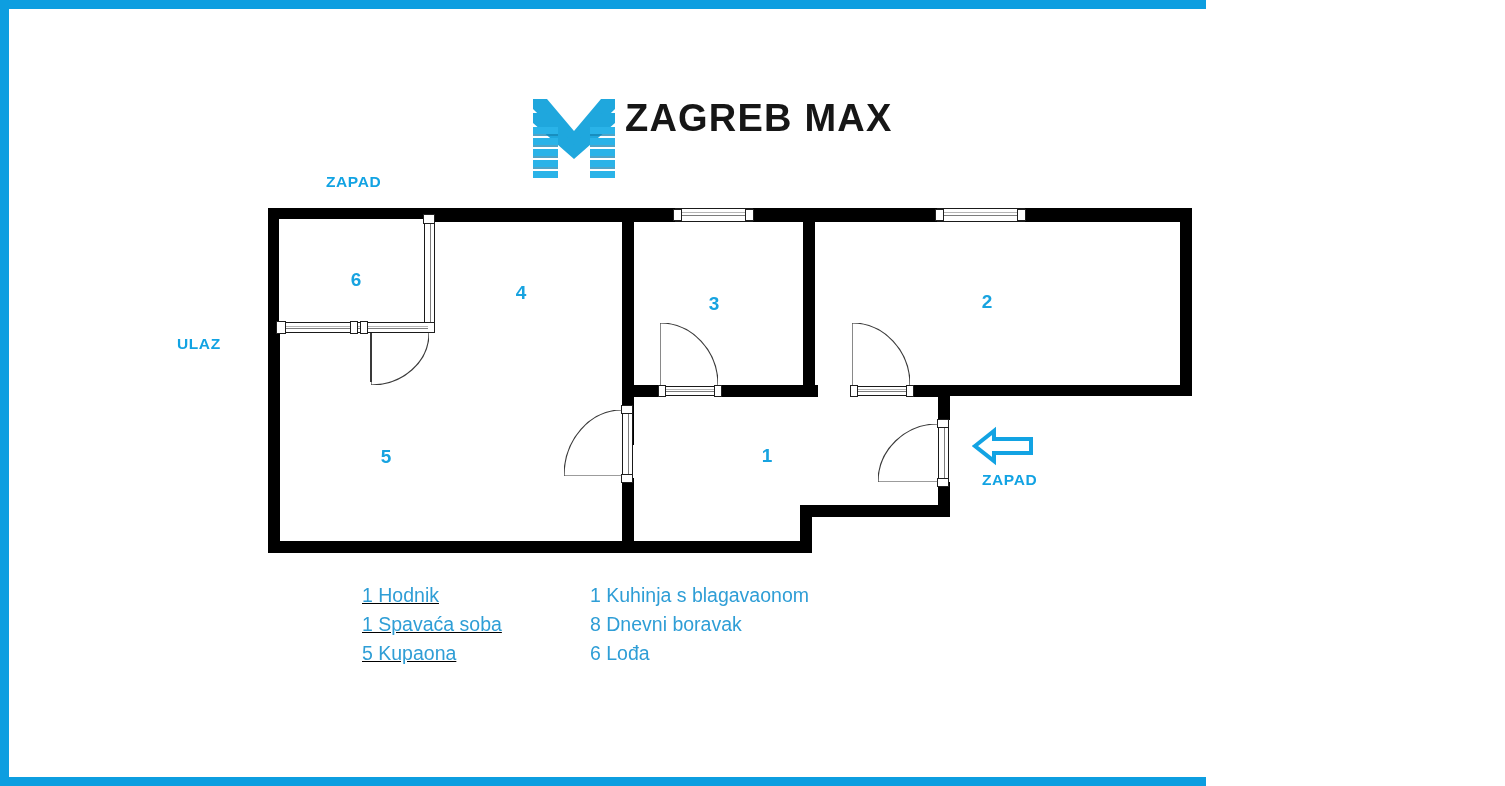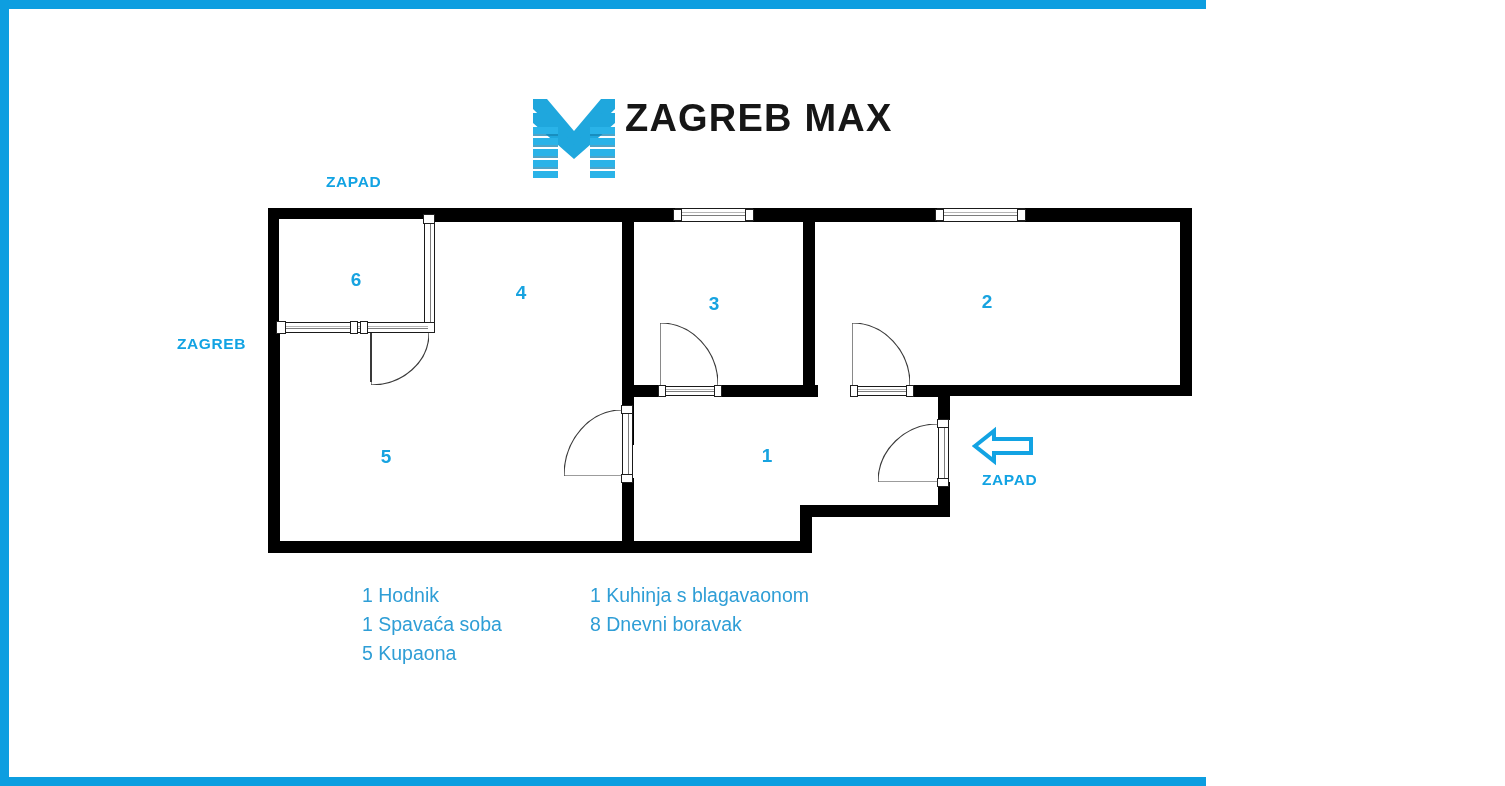--- a/index.html
+++ b/index.html
@@ -235,7 +235,7 @@
   </div>
 
   <div class="compass-label" id="label-sjever">ZAPAD</div>
-  <div class="compass-label" id="label-zapad">ZAGREB</div>
+  <div class="compass-label" id="label-zapad">ULAZ</div>
   <div class="compass-label" id="label-ulaz">ZAPAD</div>
 
   <svg id="ulaz-arrow" viewBox="0 0 62 40">

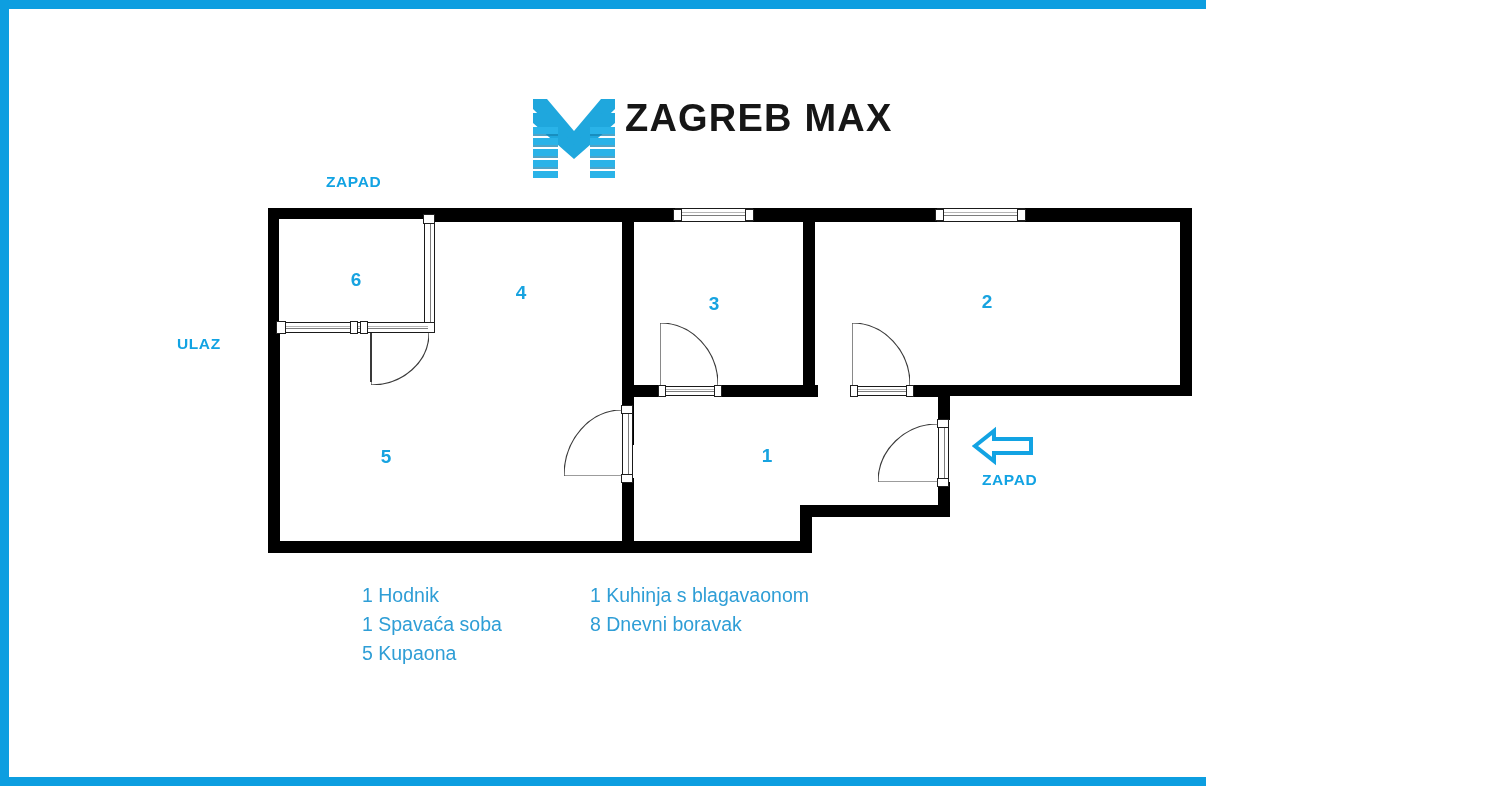--- a/index.html
+++ b/index.html
@@ -173,7 +173,7 @@
     position: absolute;
     top: 0;
   }
-  #legend-col-left  { left: 0px; }
+  #legend-col-left  { left: 0px; text-decoration: underline; }
   #legend-col-right { left: 228px; }
   .legend-item {
     color: #2f9ed6;

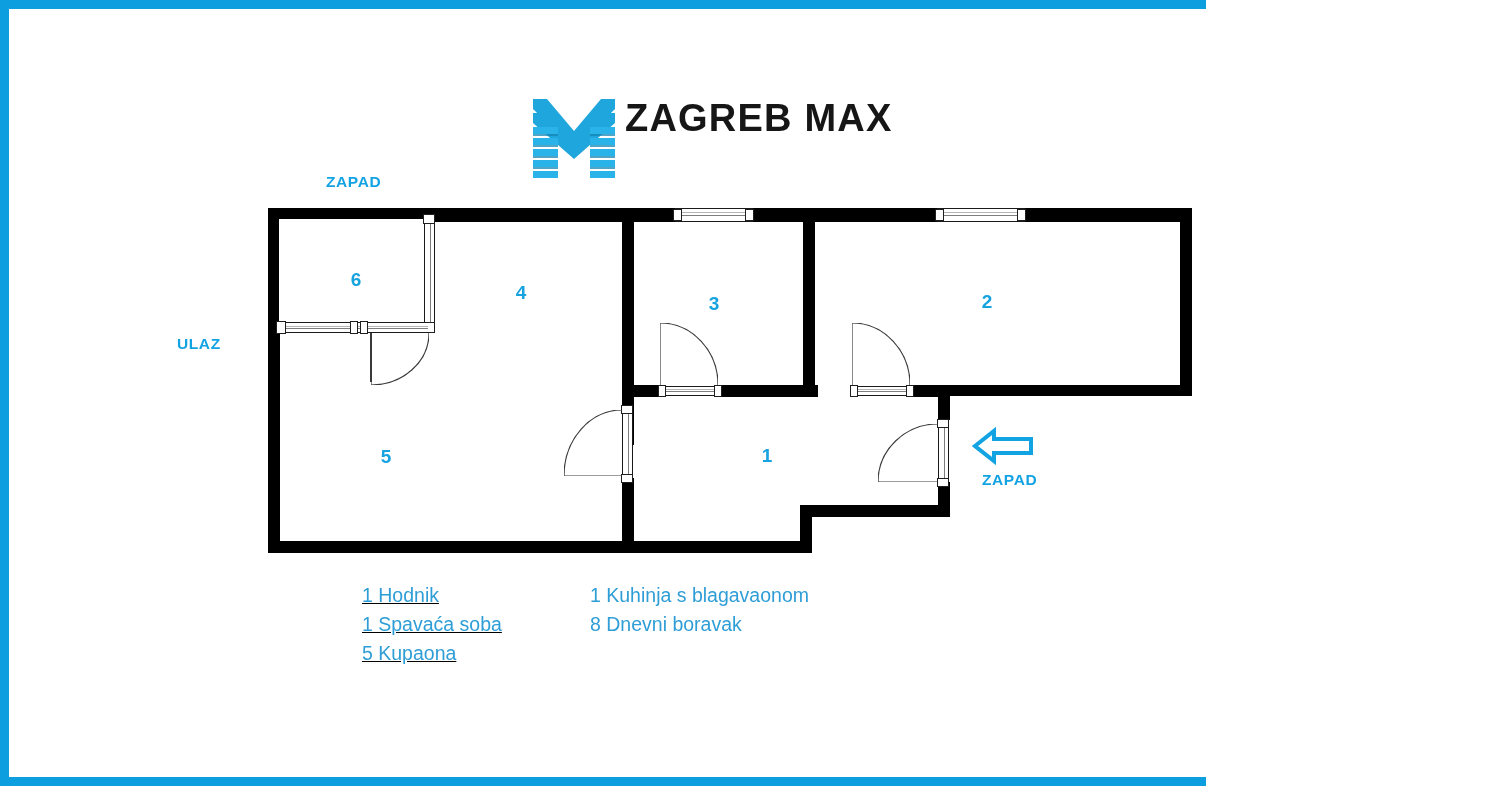--- a/index.html
+++ b/index.html
@@ -354,6 +354,7 @@
     <div class="legend-col" id="legend-col-right">
       <div class="legend-item">1 Kuhinja s blagavaonom</div>
       <div class="legend-item">8 Dnevni boravak</div>
+      <div class="legend-item">6 Lođa</div>
     </div>
   </div>
 

